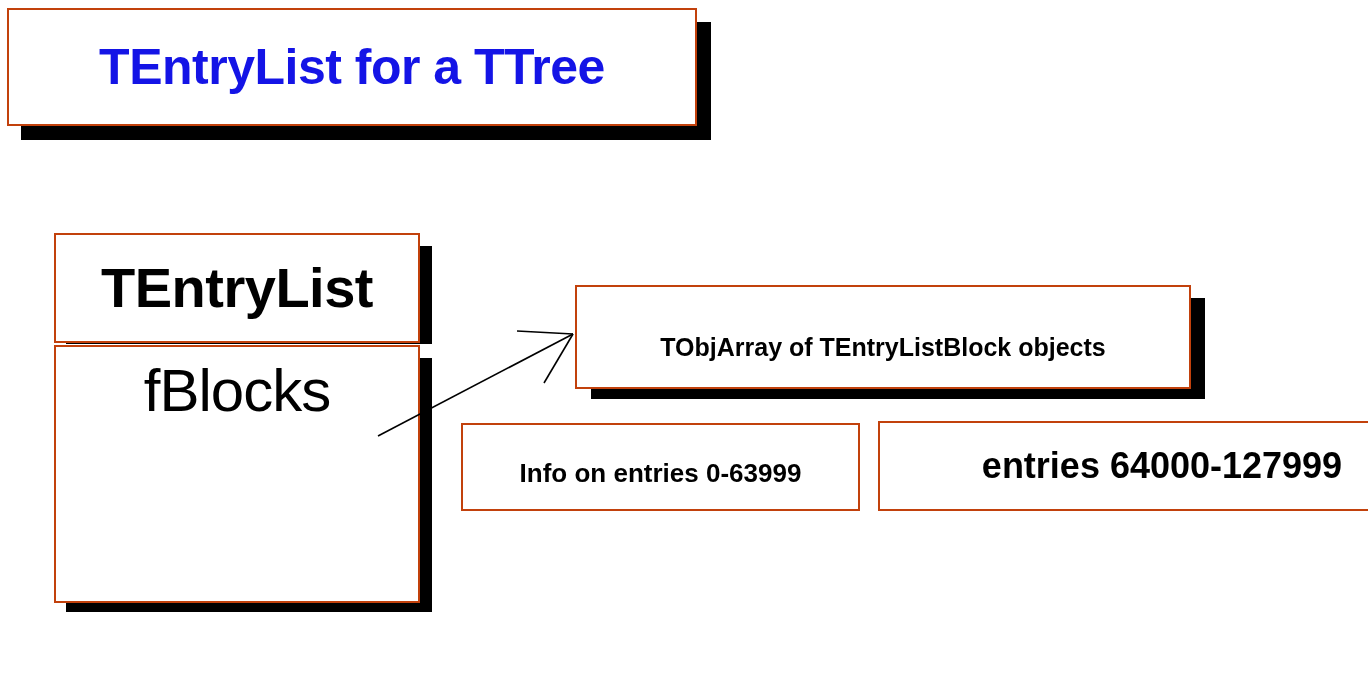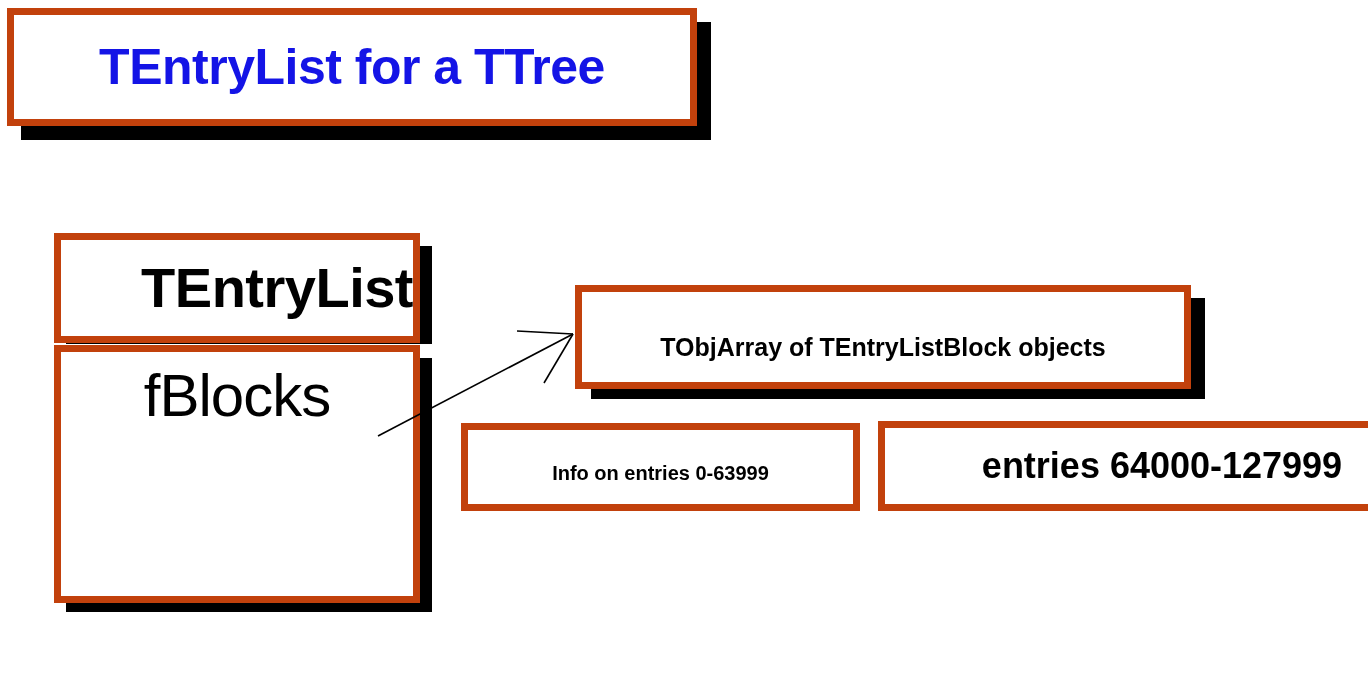--- a/index.html
+++ b/index.html
@@ -29,7 +29,7 @@
     position: absolute;
     box-sizing: border-box;
     background: #ffffff;
-    border: 7px solid #c2410c;
+    border: 2px solid #c2410c;
     display: flex;
     align-items: center;
     justify-content: center;

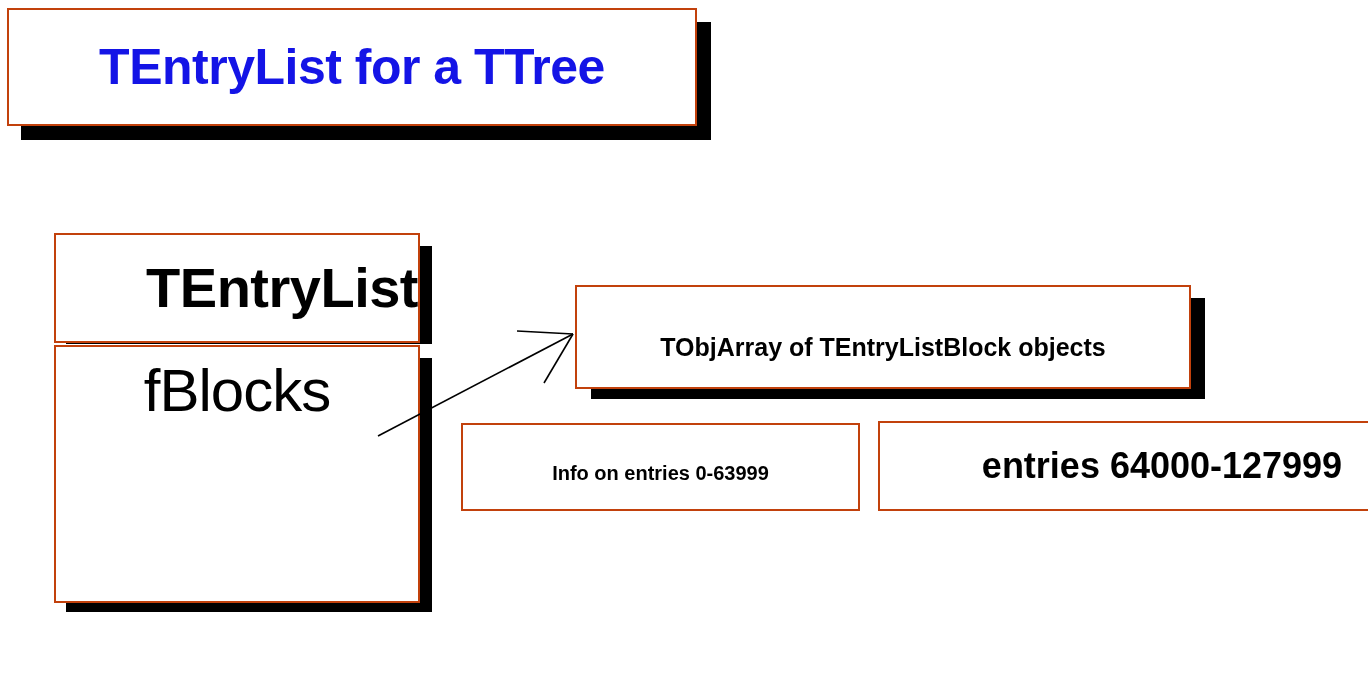--- a/index.html
+++ b/index.html
@@ -75,7 +75,6 @@
     top: 233px;
     width: 366px;
     height: 110px;
-    justify-content: flex-end;
   }
   #entrylist-header-text {
     font-size: 56px;

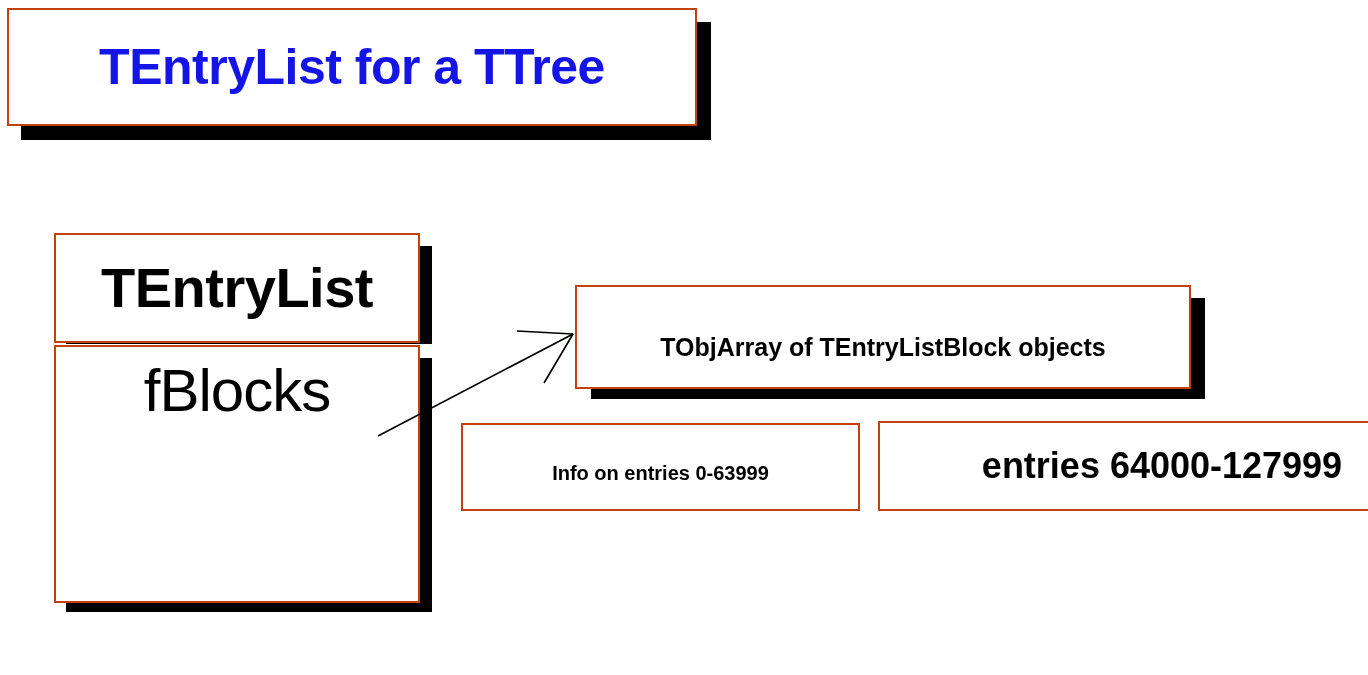--- a/index.html
+++ b/index.html
@@ -136,7 +136,7 @@
     height: 88px;
   }
   #block-a-text {
-    font-size: 20px;
+    font-size: 26px;
     font-weight: bold;
     white-space: nowrap;
     line-height: 1;

